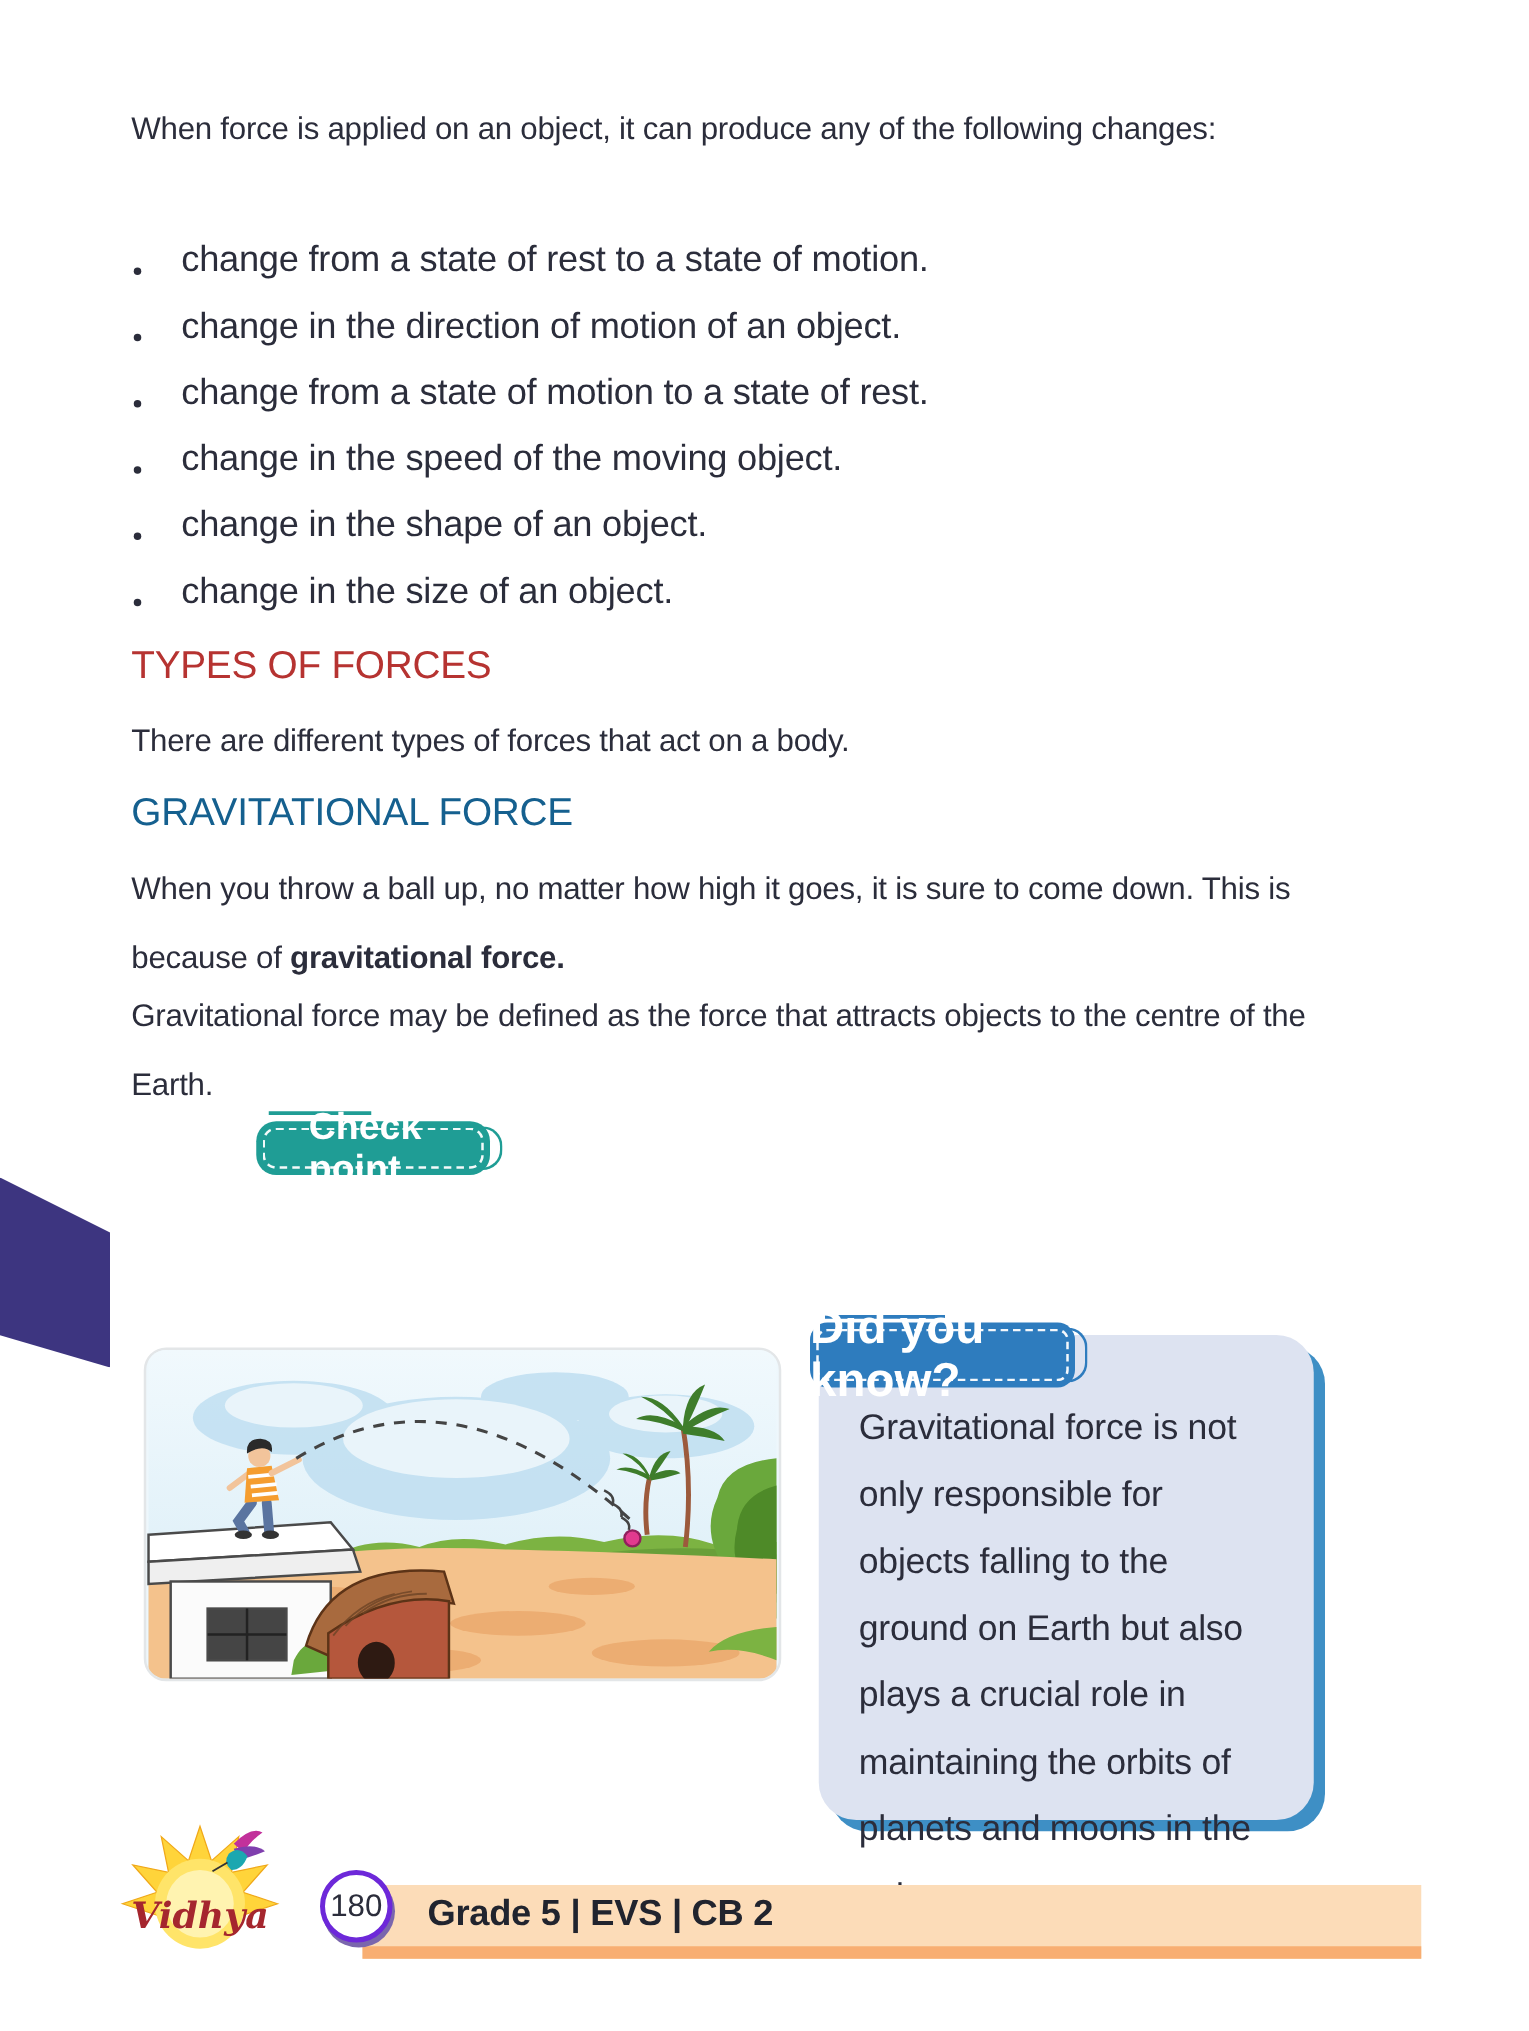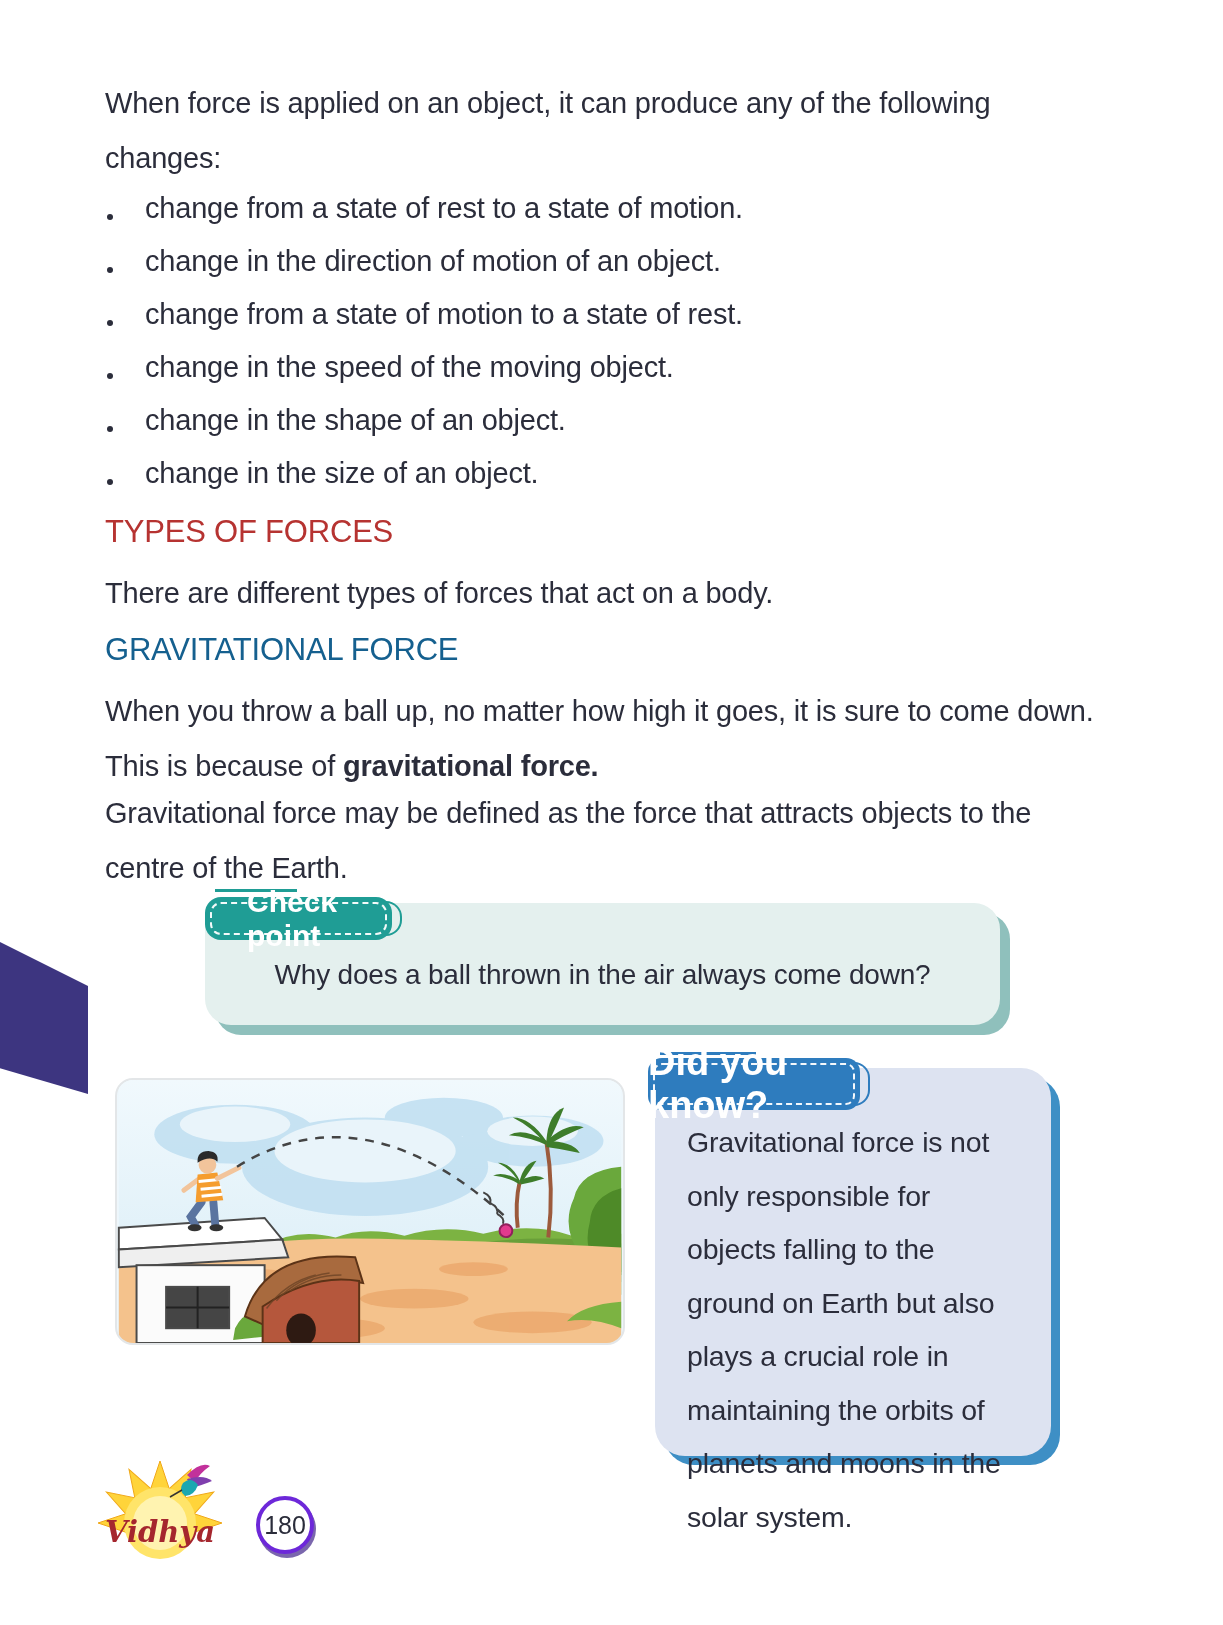--- a/index.html
+++ b/index.html
@@ -11,7 +11,7 @@
   .abs { position:absolute; }
 
   
-  .para { font-size:29px; line-height:55px; letter-spacing:-0.2px; }
+  .para { font-size:25px; line-height:55px; letter-spacing:-0.2px; }
   .bullet-list { list-style:none; }
   .bullet-item { display:flex; align-items:flex-start; height:53px; font-size:29px; line-height:53px; letter-spacing:-0.2px; }
   .bullet-dot { width:6px; height:6px; border-radius:50%; background:#2b2d3b; margin:32px 32px 0 2px; flex:0 0 auto; }

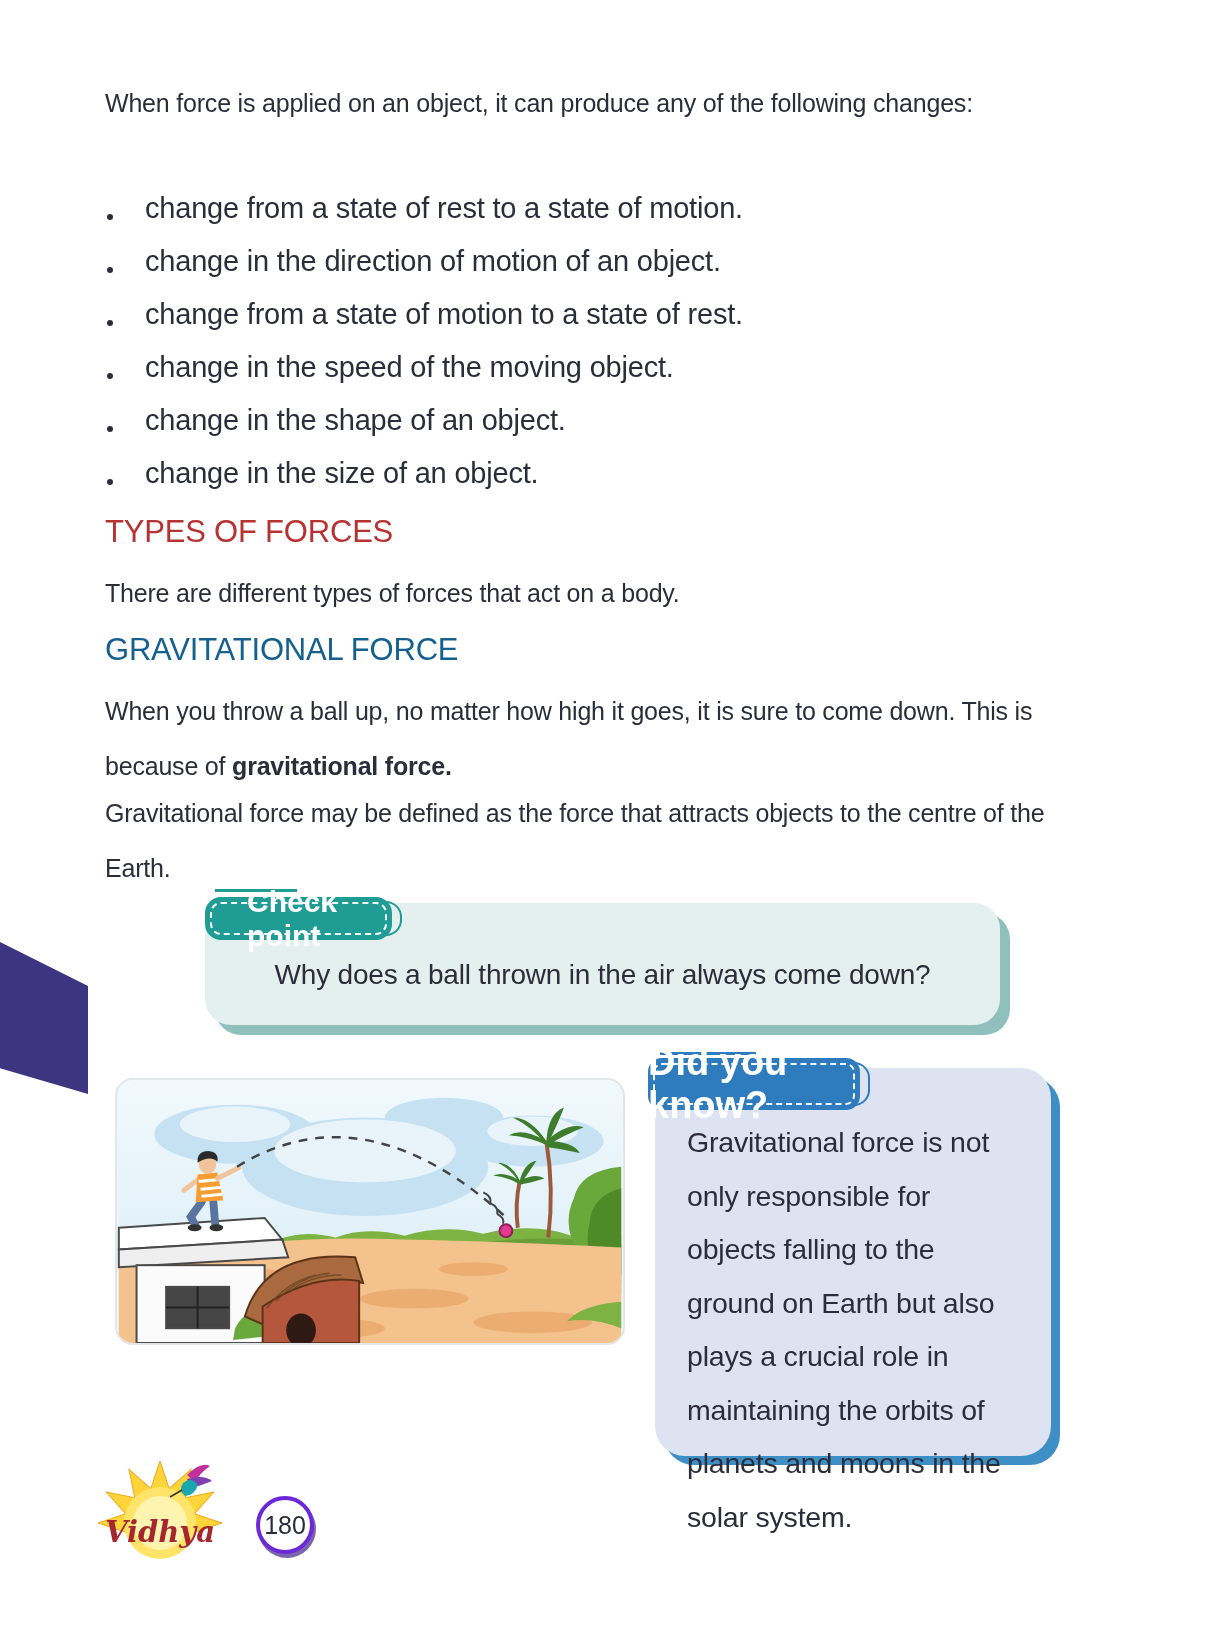--- a/index.html
+++ b/index.html
@@ -142,9 +142,6 @@
   <p class="abs para" style="left:105px; top:786px; width:1005px;">Gravitational force may be defined as the force that attracts objects to the centre of the Earth.</p>
 
   <div class="abs cp-dash"></div>
-  <div class="abs cp-box">
-    <p class="cp-question">Why does a ball thrown in the air always come down?</p>
-  </div>
   <div class="abs badge cp-badge">
     <span>Check point</span>
     <span class="badge-ring"></span>

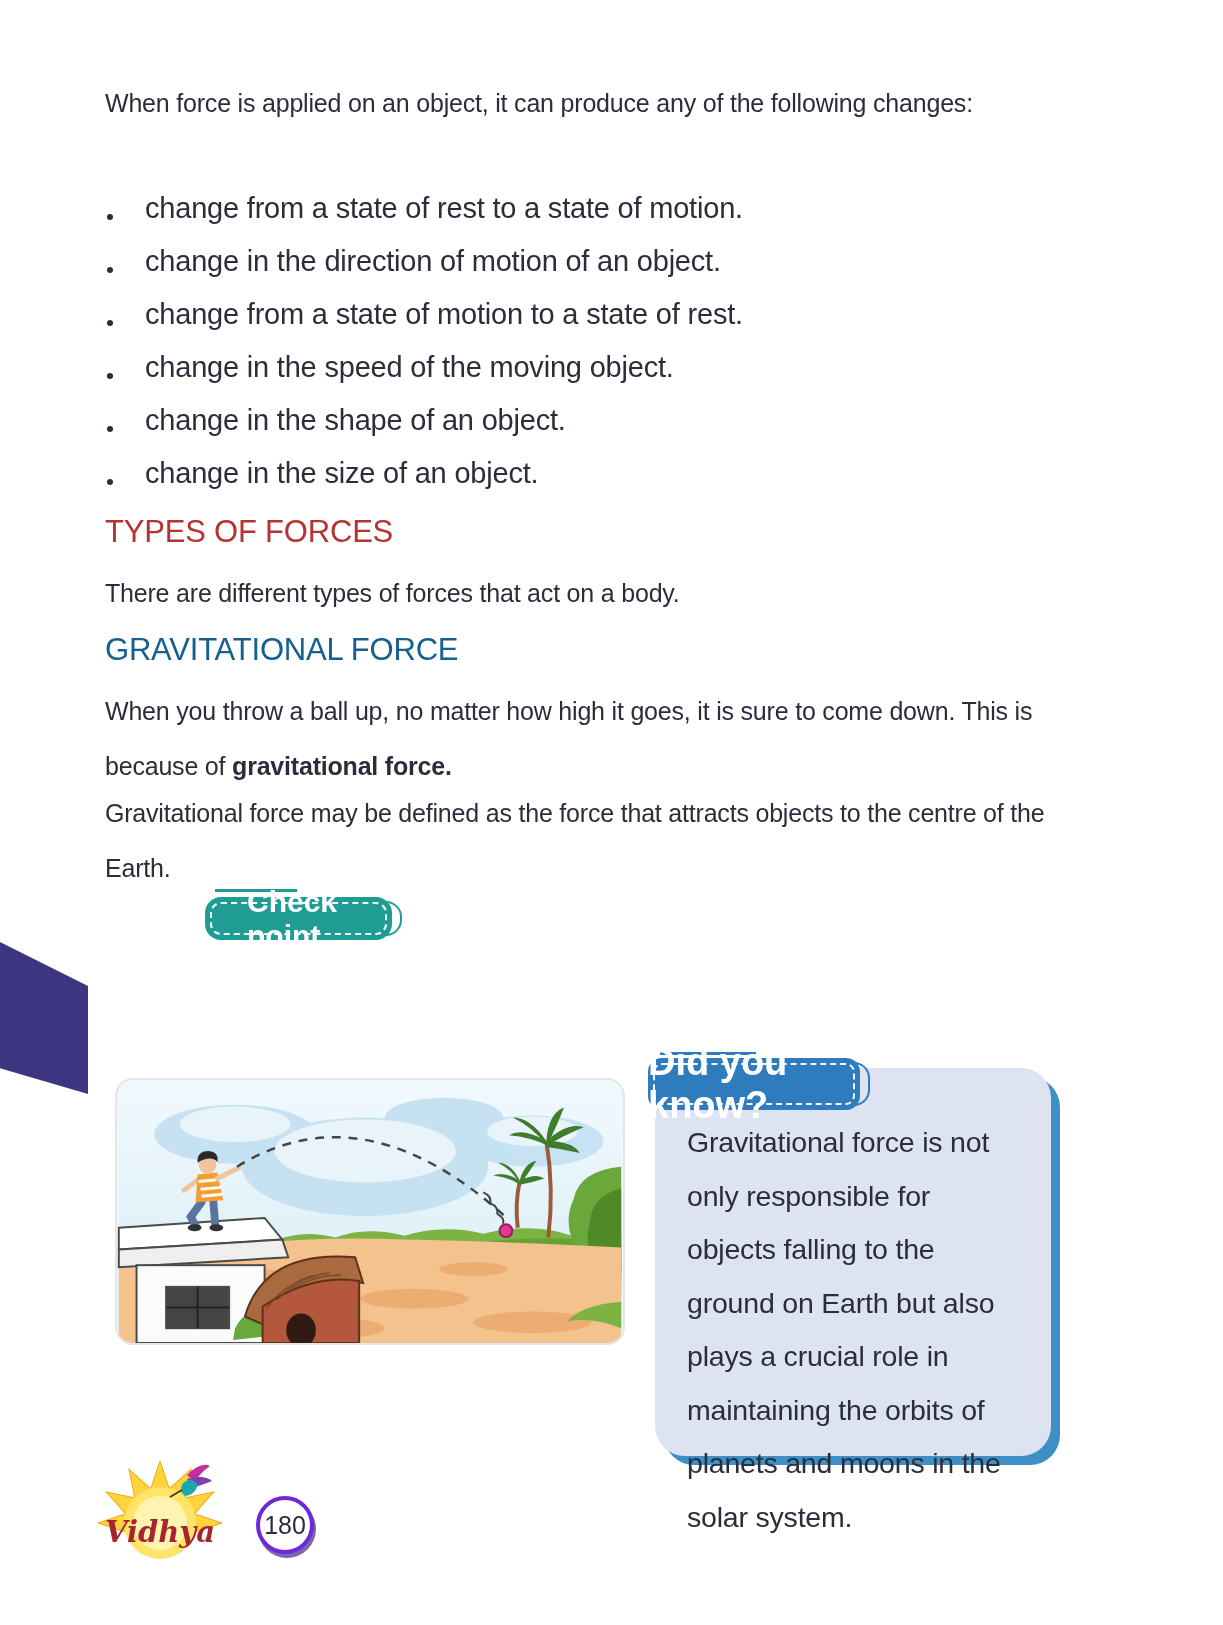--- a/index.html
+++ b/index.html
@@ -247,6 +247,9 @@
     <span class="badge-ring"></span>
   </div>
 
+  <div class="abs footer-bar">
+    <span class="footer-course">Grade 5 | EVS | CB 2</span>
+  </div>
   <div class="abs page-circle">
     <span>180</span>
   </div>

